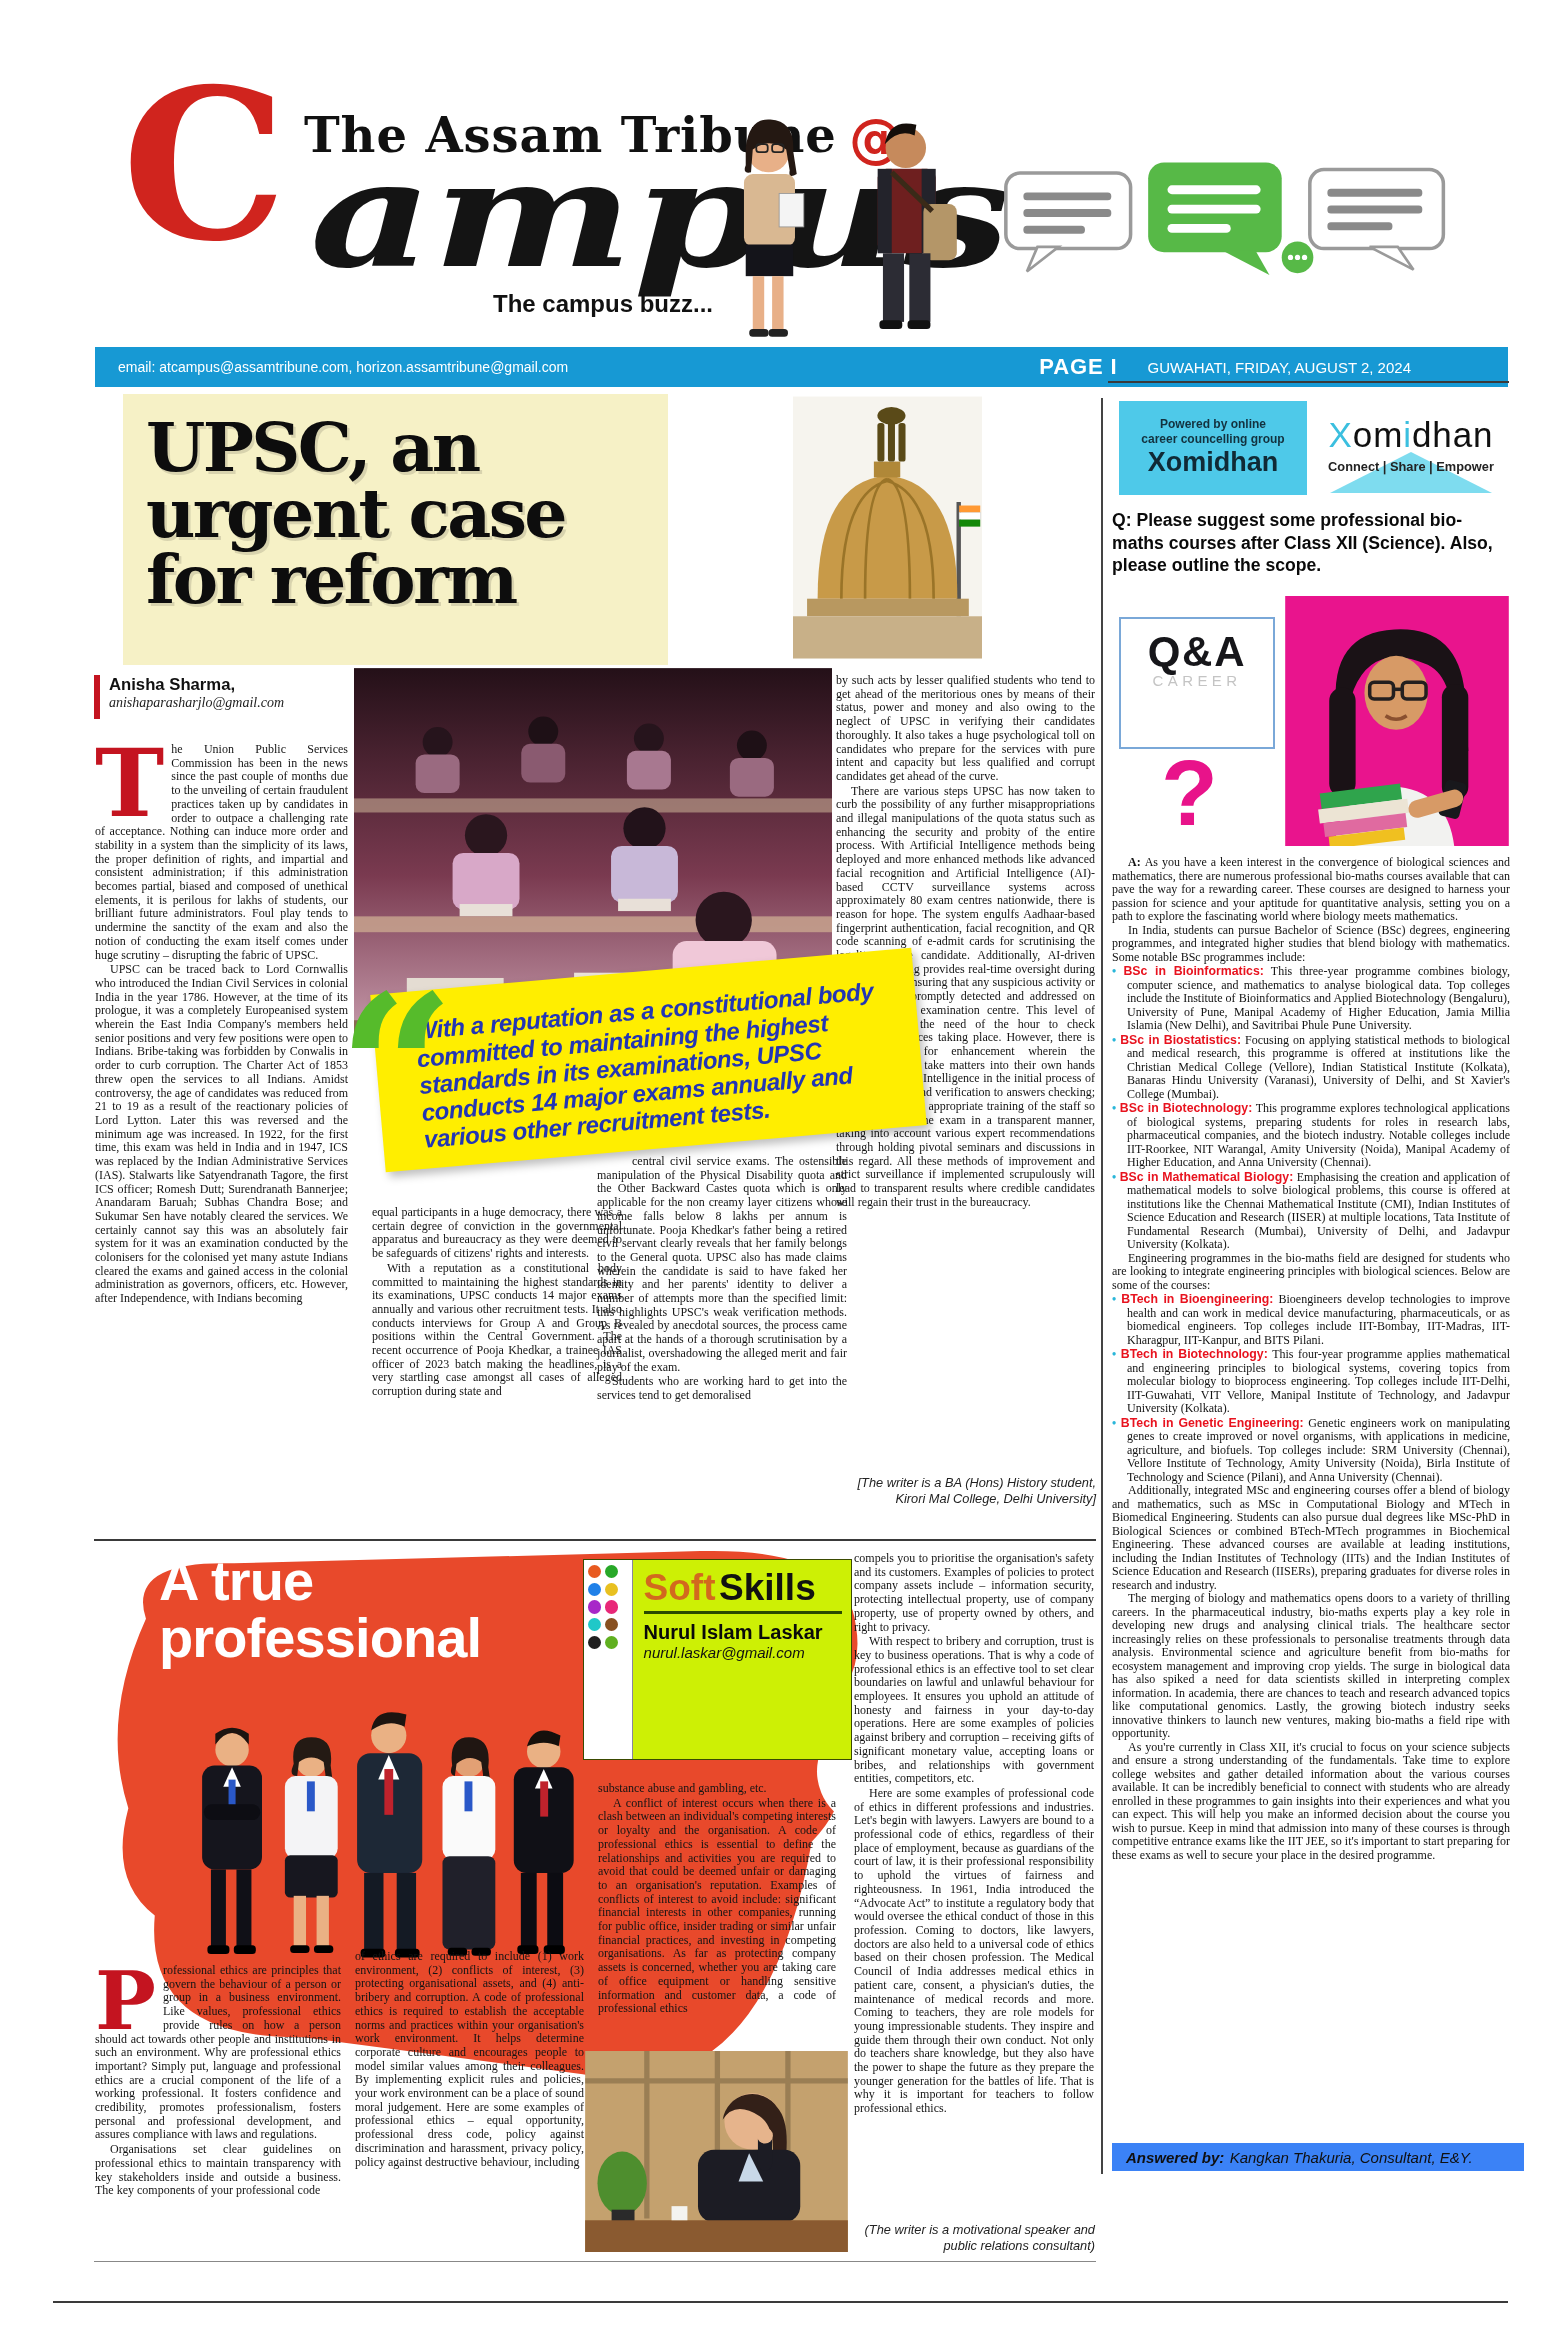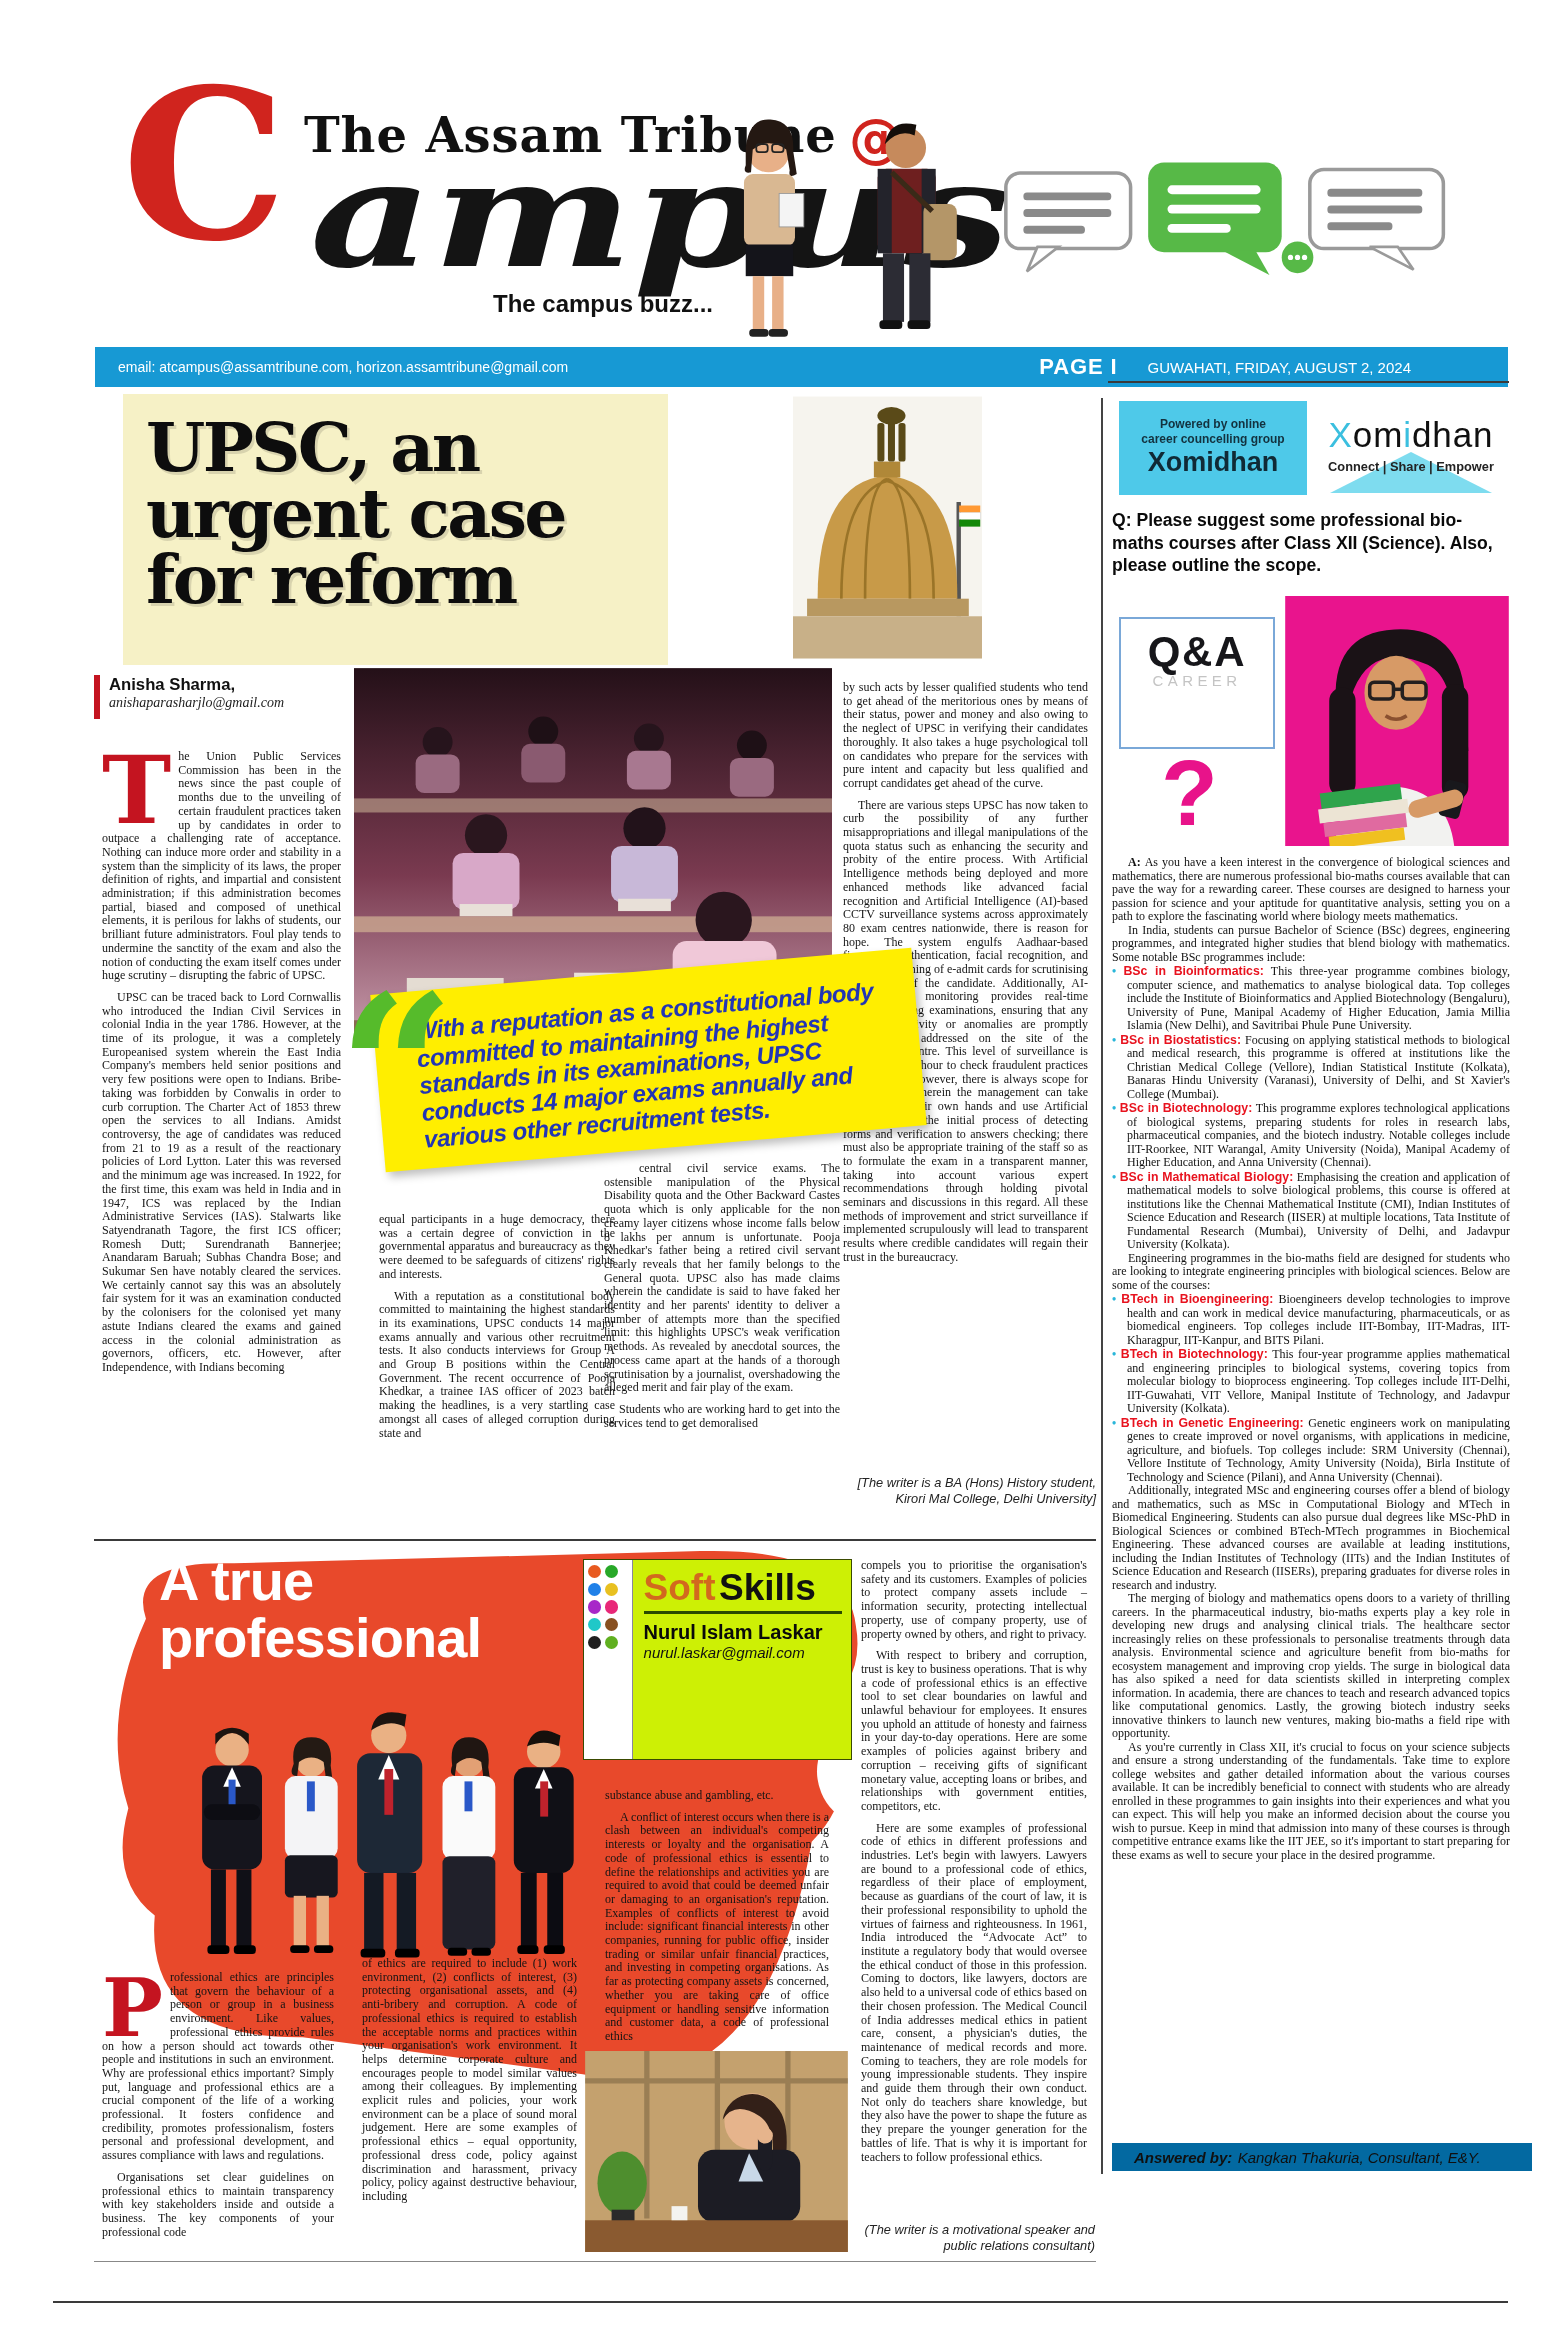--- a/index.html
+++ b/index.html
@@ -28,7 +28,7 @@
   .byline-name{font:700 16.7px/1.2 "Liberation Sans",sans-serif;color:#111;}
   .byline-email{font:italic 14px/1.2 "Liberation Serif",serif;color:#222;}
   .col{font:12px/13.7px "Liberation Serif",serif;text-align:justify;overflow:hidden;color:#141414;}
-  .col p{margin:8px;}
+  .col p{margin:1px;}
   .col p + p{text-indent:15px;}
   .dropcap{float:left;font:700 93px/0.78 "DejaVu Serif",serif;color:#c41420;padding:5.3px 7px 0 0;}
   .dropcap.small{font-size:81px;}

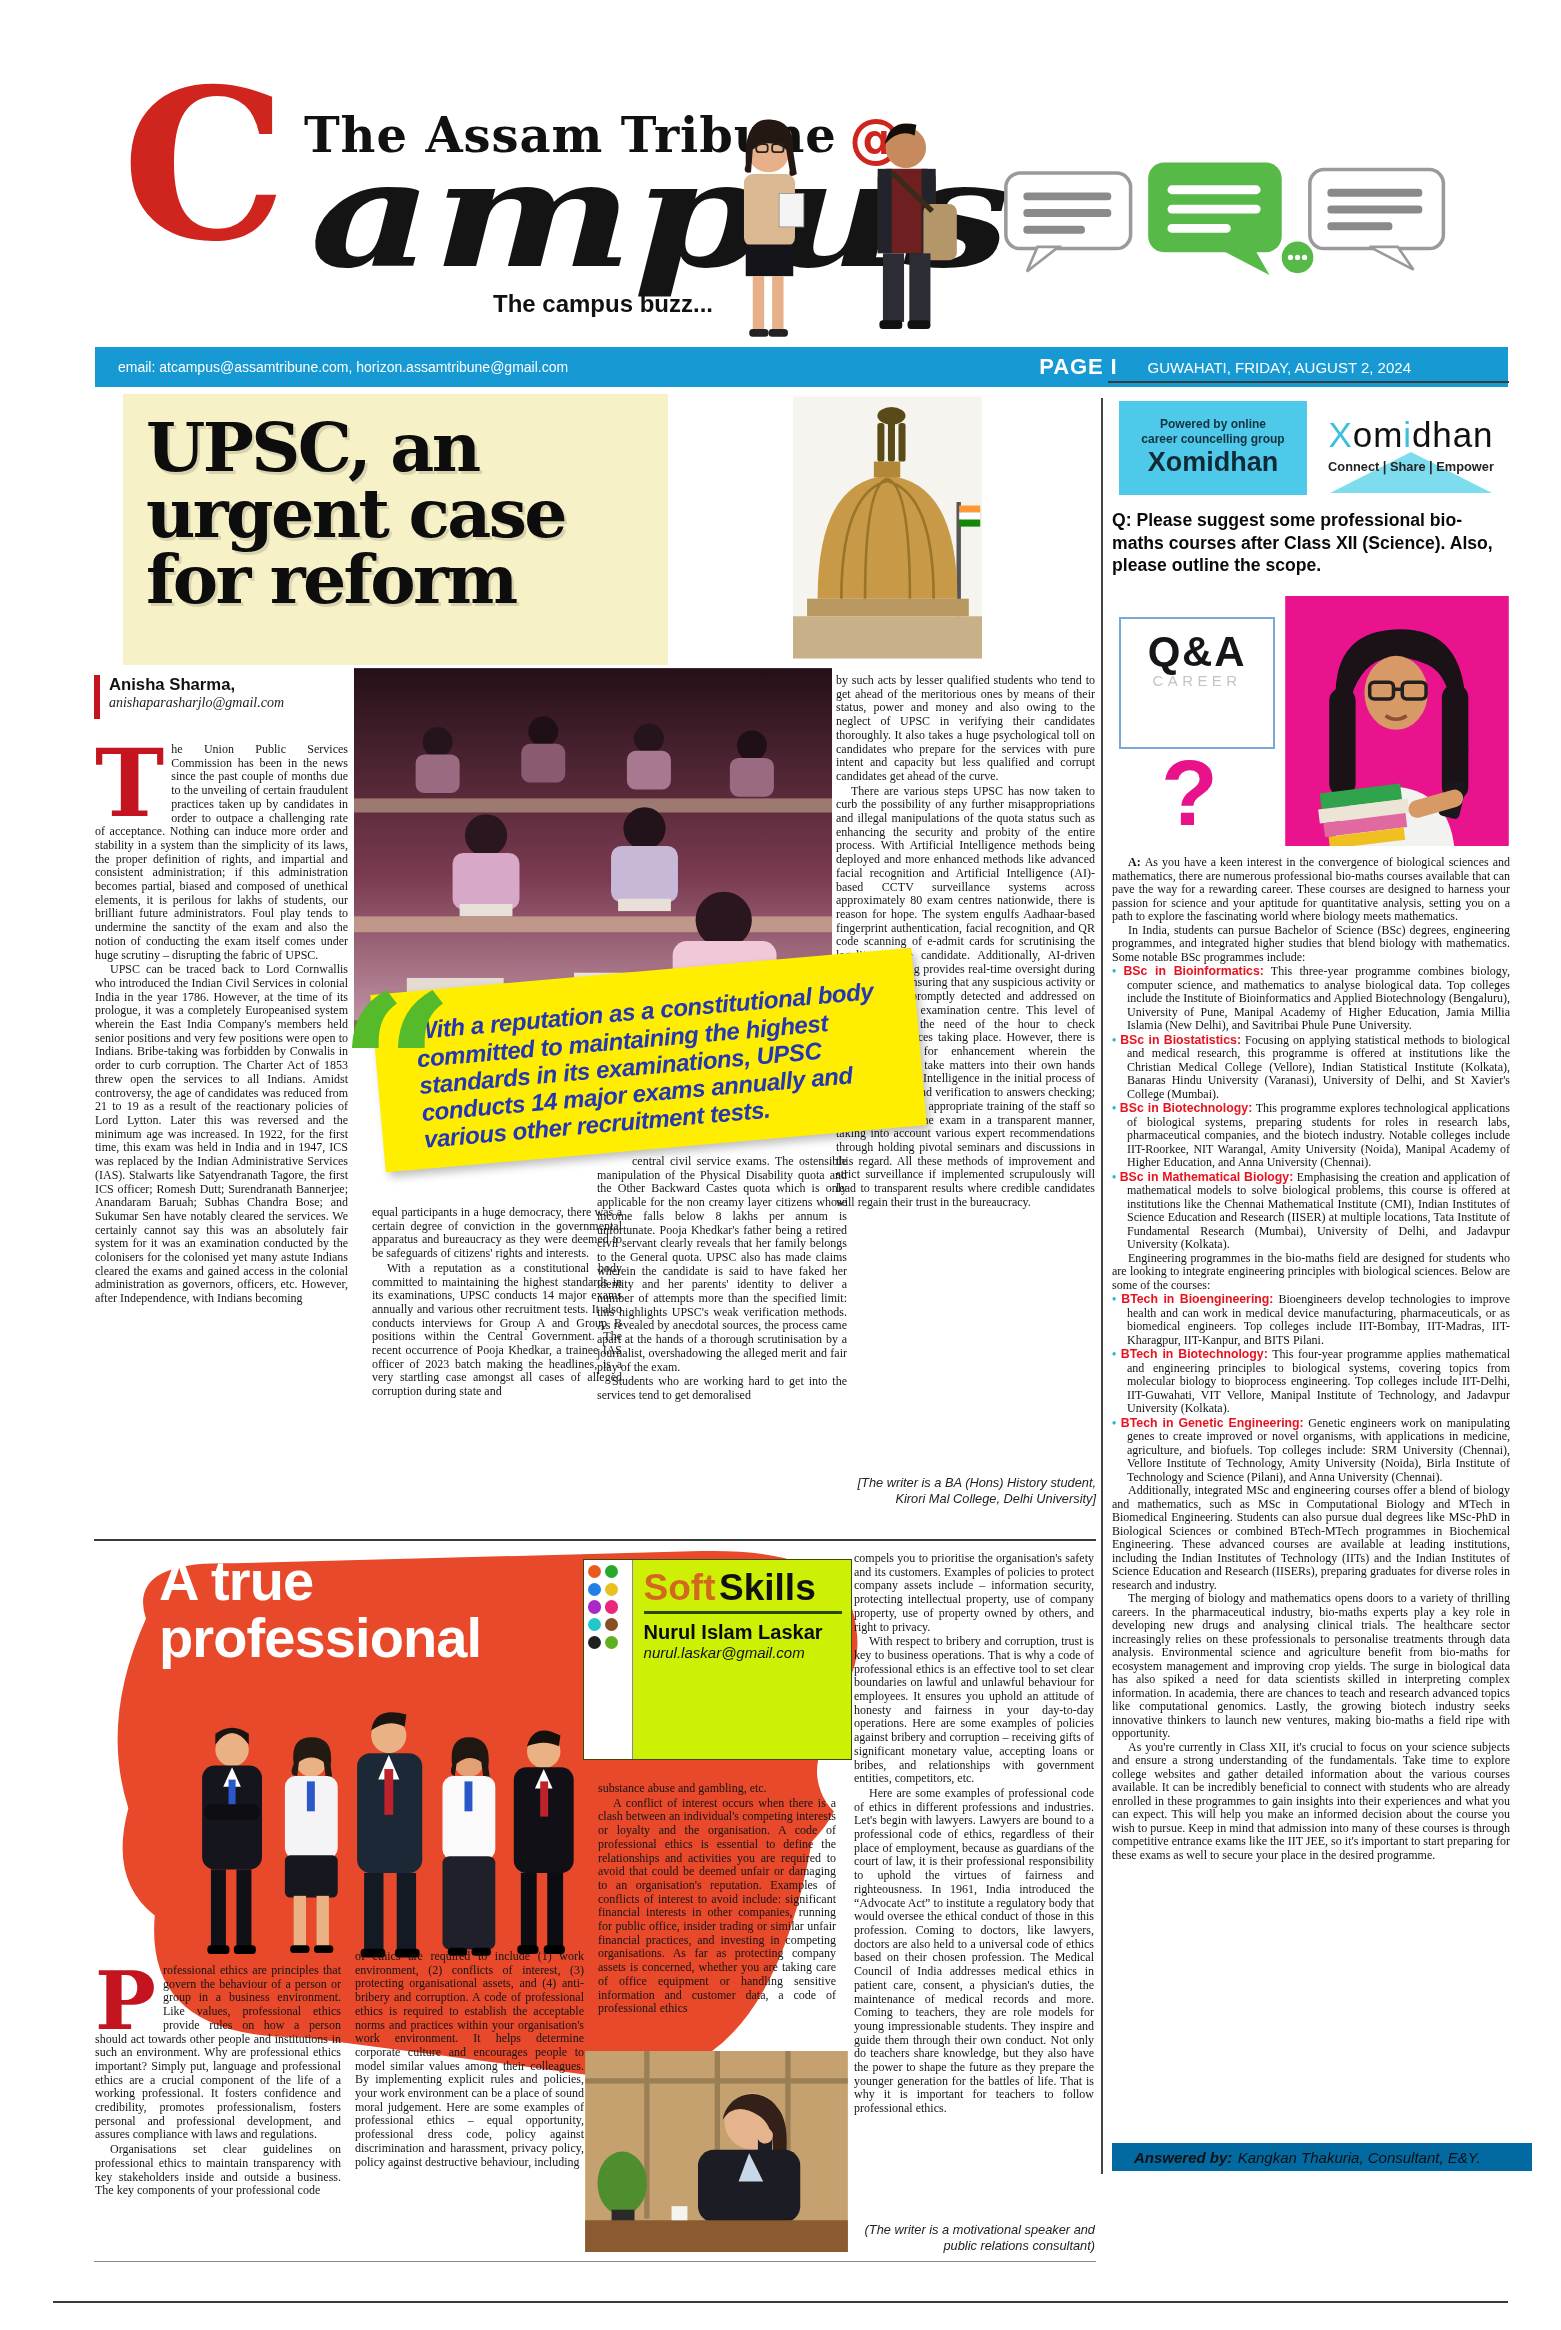--- a/index.html
+++ b/index.html
@@ -75,7 +75,7 @@
   .answer .ans-b{margin:0;padding-left:15px;text-indent:-15px;}
   .b-dot{color:#2ab6d9;font-weight:700;}
   .b-head{font:700 12.3px "Liberation Sans",sans-serif;color:#e8121e;}
-  .answered{background:#0369a1;display:flex;align-items:center;padding-left:22px;
+  .answered{background:#3b82f6;display:flex;align-items:center;padding-left:14px;
             font:italic 15px/1 "Liberation Sans",sans-serif;color:#101010;}
   .answered b{font-weight:700;margin-right:5.3px;}
 </style>

